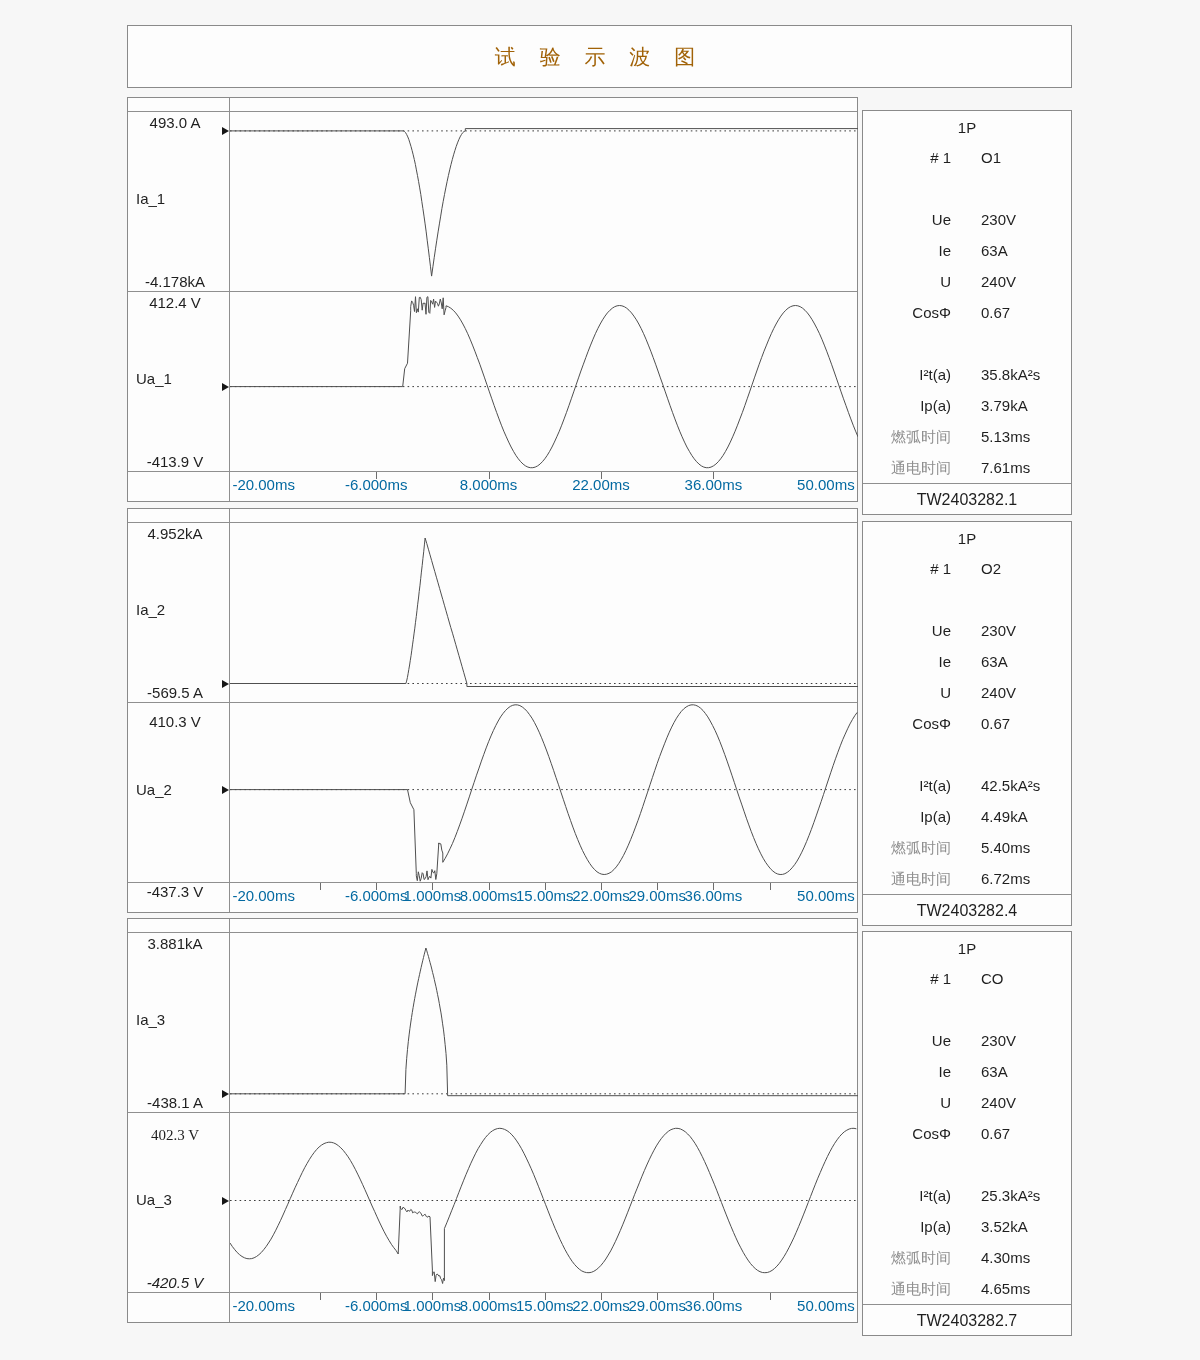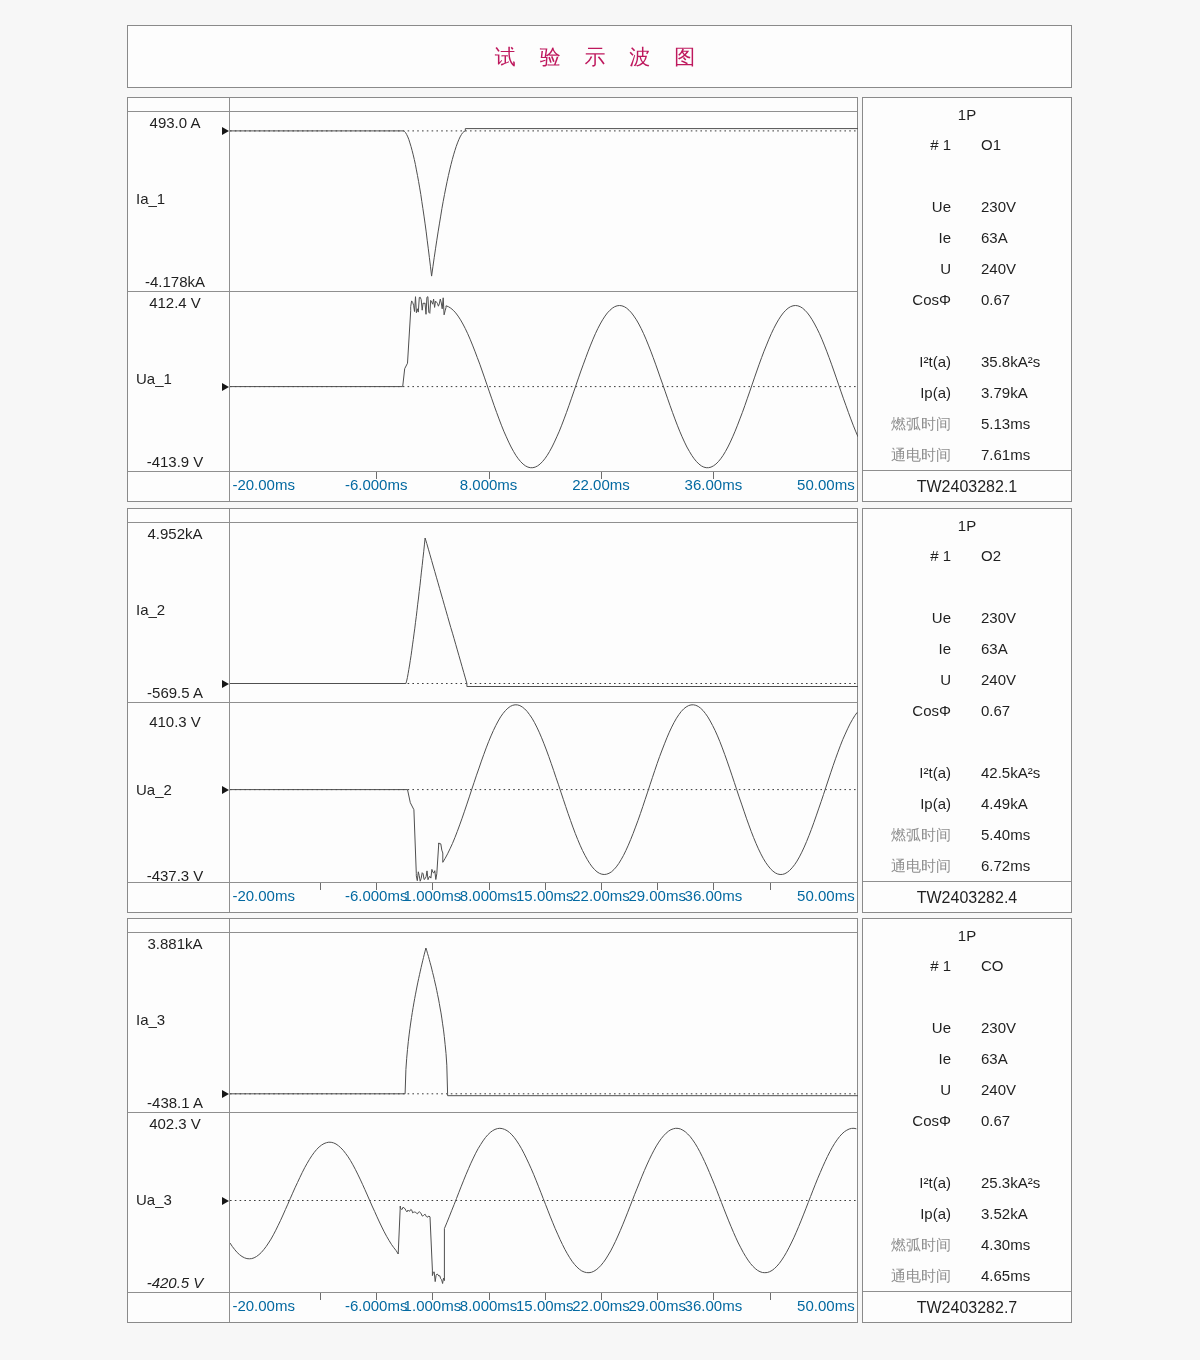--- a/index.html
+++ b/index.html
@@ -7,7 +7,7 @@
         font-family:"Liberation Sans",sans-serif;color:#1f1f1f;overflow:hidden;}
   .box{position:absolute;background:#fdfdfd;border:1px solid #8a8a8a;box-sizing:border-box;}
   .title-box{left:127px;top:25px;width:945px;height:63px;display:flex;align-items:center;justify-content:center;}
-  .title{font-size:21px;letter-spacing:9px;color:#be185d;white-space:nowrap;}
+  .title{font-size:21px;letter-spacing:9px;color:#a16207;white-space:nowrap;}
   .panel-left{left:127px;width:731px;height:405px;}
   .panel-right{left:862px;width:210px;height:405px;}
   .hline{position:absolute;left:0;right:0;height:1px;background:#8f8f8f;}

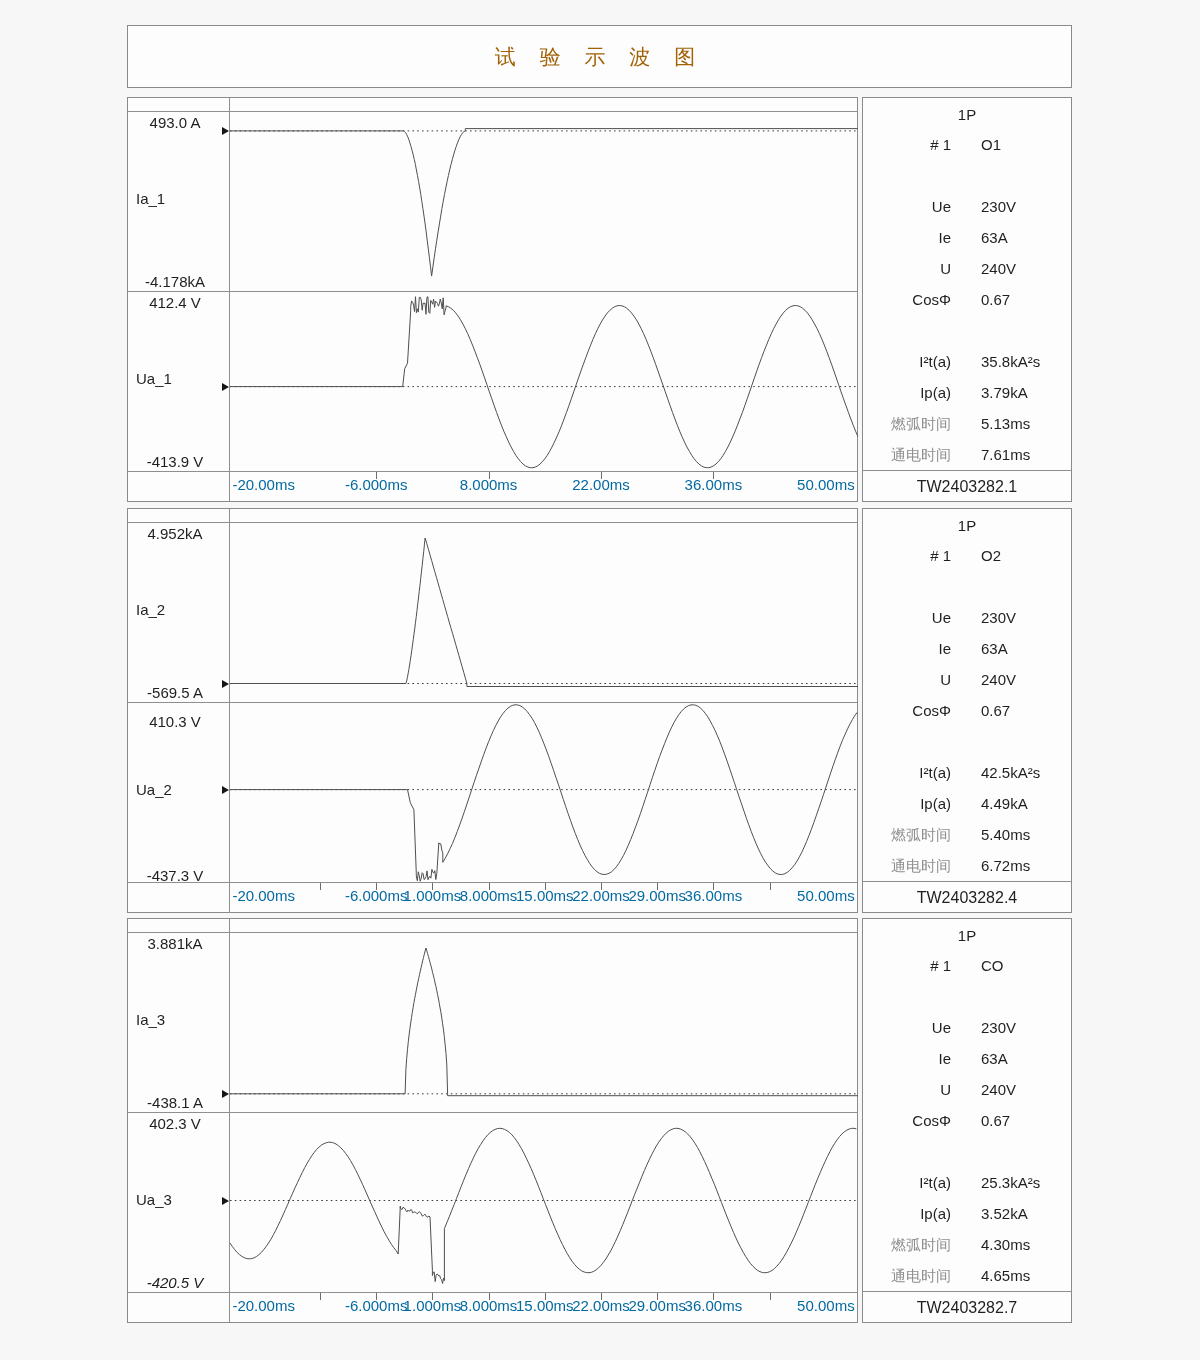--- a/index.html
+++ b/index.html
@@ -9,7 +9,7 @@
   .title-box{left:127px;top:25px;width:945px;height:63px;display:flex;align-items:center;justify-content:center;}
   .title{font-size:21px;letter-spacing:9px;color:#a16207;white-space:nowrap;}
   .panel-left{left:127px;width:731px;height:405px;}
-  .panel-right{left:862px;width:210px;height:405px;}
+  .panel-right{left:862px;width:210px;height:405px;margin-top:13px;}
   .hline{position:absolute;left:0;right:0;height:1px;background:#8f8f8f;}
   .vline{position:absolute;top:0;bottom:0;width:1px;background:#8f8f8f;left:101px;}
   .plot{position:absolute;left:102px;width:628px;height:179px;}

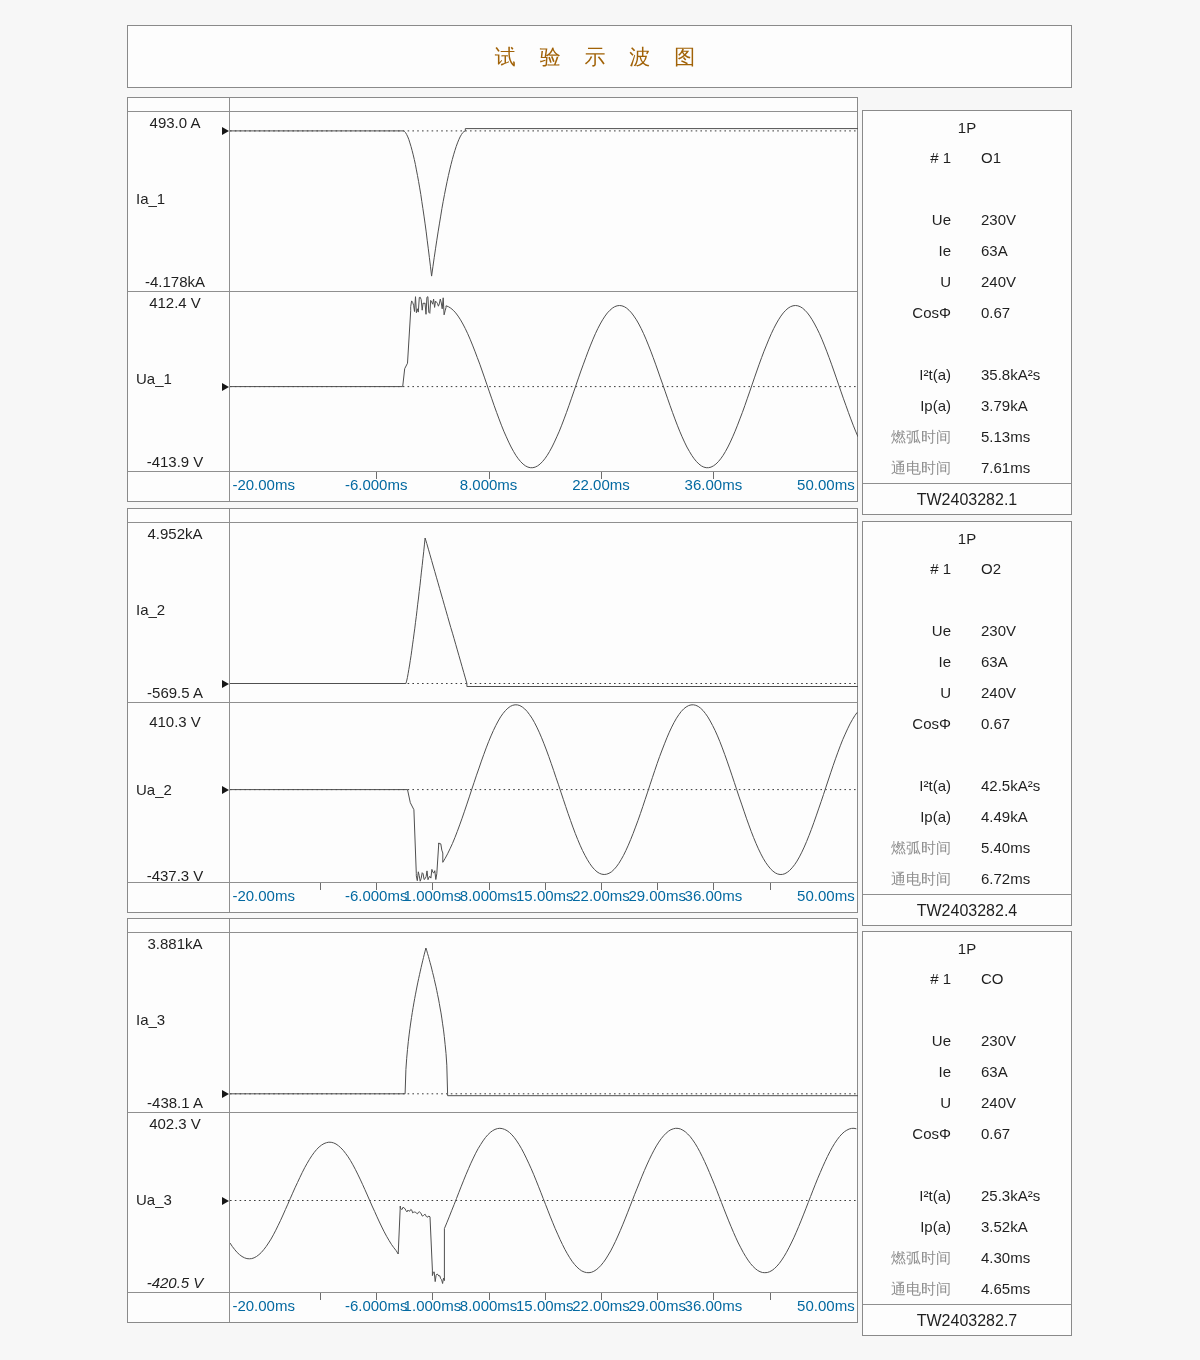--- a/index.html
+++ b/index.html
@@ -125,7 +125,7 @@
         <div class="arrow" style="left: 94px; top: 170.538px;"></div>
         <div class="chmax" style="top: 204px;">410.3 V</div>
         <div class="chlab" style="top: 272px;">Ua_2</div>
-        <div class="chmin" style="top: 358px;">-437.3 V</div>
+        <div class="chmin" style="top: 374px;">-437.3 V</div>
         <svg class="plot" viewBox="0 0 628 179" style="top: 194px;">
           <line x1="0" x2="628" y1="86.6" y2="86.6" stroke="#3c3c3c" stroke-width="1" stroke-dasharray="1.6 3.2"></line>
           <path d="M0.0,86.6L177.5,86.6L177.5,86.6L180.3,99.7L180.3,99.7L183.9,106.7L183.9,106.7L186.3,170.7L186.3,172.8L187.3,177.7L188.3,168.8L189.2,172.5L190.2,178.2L191.2,175.4L192.2,169.7L193.1,170.7L194.1,176.5L195.1,175.7L196.1,173.6L197.0,167.9L198.0,176.7L199.0,174.1L200.0,173.4L200.9,175.1L201.9,166.4L202.9,169.3L203.9,170.0L204.8,167.7L205.8,176.5L206.8,170.7L206.8,170.7L208.8,139.9L208.8,141.1L209.8,140.4L210.8,140.9L211.8,147.1L212.8,150.0L212.8,159.3L215.2,155.3L217.6,150.8L220.0,145.8L222.5,140.4L224.9,134.6L227.3,128.4L229.7,121.9L232.1,115.2L234.5,108.2L236.9,101.1L239.3,93.9L241.7,86.6L244.1,79.4L246.5,72.2L249.0,65.1L251.4,58.1L253.8,51.4L256.2,44.9L258.6,38.7L261.0,32.9L263.4,27.5L265.8,22.5L268.2,18.0L270.6,13.9L273.0,10.5L275.5,7.5L277.9,5.2L280.3,3.4L282.7,2.3L285.1,1.8L287.5,1.9L289.9,2.6L292.3,4.0L294.7,5.9L297.1,8.4L299.5,11.6L302.0,15.2L304.4,19.4L306.8,24.1L309.2,29.2L311.6,34.8L314.0,40.8L316.4,47.0L318.8,53.6L321.2,60.4L323.6,67.4L326.0,74.6L328.5,81.8L330.9,89.1L333.3,96.3L335.7,103.5L338.1,110.6L340.5,117.4L342.9,124.1L345.3,130.5L347.7,136.5L350.1,142.2L352.5,147.5L355.0,152.4L357.4,156.7L359.8,160.6L362.2,163.9L364.6,166.6L367.0,168.8L369.4,170.3L371.8,171.2L374.2,171.5L376.6,171.2L379.0,170.3L381.5,168.8L383.9,166.6L386.3,163.9L388.7,160.6L391.1,156.7L393.5,152.4L395.9,147.5L398.3,142.2L400.7,136.5L403.1,130.5L405.5,124.1L408.0,117.4L410.4,110.6L412.8,103.5L415.2,96.3L417.6,89.1L420.0,81.8L422.4,74.6L424.8,67.4L427.2,60.4L429.6,53.6L432.1,47.0L434.5,40.8L436.9,34.8L439.3,29.2L441.7,24.1L444.1,19.4L446.5,15.2L448.9,11.6L451.3,8.4L453.7,5.9L456.1,4.0L458.6,2.6L461.0,1.9L463.4,1.8L465.8,2.3L468.2,3.4L470.6,5.2L473.0,7.5L475.4,10.5L477.8,13.9L480.2,18.0L482.6,22.5L485.1,27.5L487.5,32.9L489.9,38.7L492.3,44.9L494.7,51.4L497.1,58.1L499.5,65.1L501.9,72.2L504.3,79.4L506.7,86.6L509.1,93.9L511.6,101.1L514.0,108.2L516.4,115.2L518.8,121.9L521.2,128.4L523.6,134.6L526.0,140.4L528.4,145.8L530.8,150.8L533.2,155.3L535.6,159.3L538.1,162.8L540.5,165.8L542.9,168.1L545.3,169.9L547.7,171.0L550.1,171.5L552.5,171.4L554.9,170.7L557.3,169.3L559.7,167.4L562.1,164.8L564.6,161.7L567.0,158.1L569.4,153.9L571.8,149.2L574.2,144.1L576.6,138.5L579.0,132.5L581.4,126.3L583.8,119.7L586.2,112.9L588.6,105.9L591.1,98.7L593.5,91.5L595.9,84.2L598.3,77.0L600.7,69.8L603.1,62.7L605.5,55.8L607.9,49.2L610.3,42.8L612.7,36.7L615.2,31.1L617.6,25.8L620.0,20.9L622.4,16.6L624.8,12.7L627.2,9.4" fill="none" stroke="#4f4f4f" stroke-width="1" stroke-linejoin="round"></path>

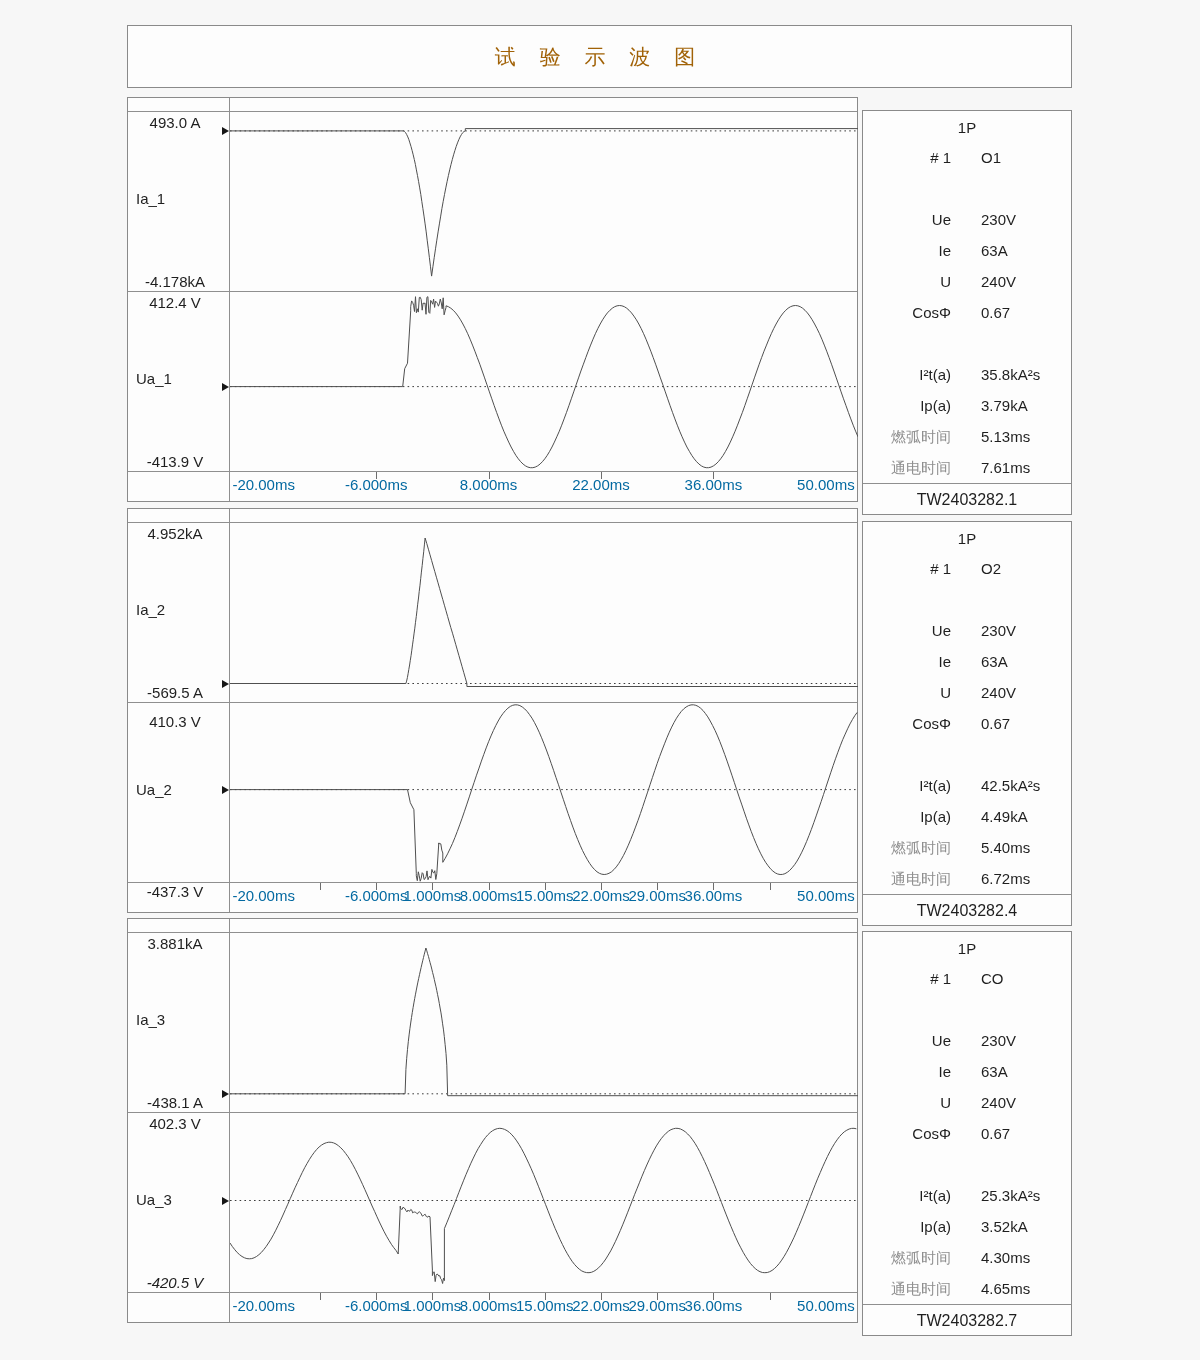--- a/index.html
+++ b/index.html
@@ -206,7 +206,7 @@
           <path d="M0.0,160.8L175.1,160.8L175.1,160.8L175.9,136.5L176.7,125.3L177.5,116.4L178.3,108.7L179.1,101.9L179.9,95.7L180.7,90.0L181.5,84.6L182.3,79.4L183.1,74.6L183.9,69.9L184.7,65.5L185.5,61.2L186.3,57.1L187.1,53.0L187.9,49.1L188.7,45.4L189.5,41.7L190.3,38.1L191.1,34.6L191.9,31.1L192.7,27.8L193.5,24.5L194.3,21.2L195.1,18.1L195.9,15.0L196.8,17.8L197.6,20.7L198.5,23.6L199.3,26.7L200.1,29.7L201.0,32.9L201.8,36.1L202.6,39.5L203.5,42.9L204.3,46.4L205.1,50.0L206.0,53.8L206.8,57.7L207.6,61.7L208.5,66.0L209.3,70.4L210.1,75.0L211.0,79.9L211.8,85.1L212.6,90.8L213.5,96.9L214.3,103.6L215.1,111.3L216.0,120.4L216.8,132.2L217.6,160.8L217.6,162.7L628.0,162.7" fill="none" stroke="#4f4f4f" stroke-width="1" stroke-linejoin="round"></path>
         </svg>
         <div class="arrow" style="left: 94px; top: 170.843px;"></div>
-        <div class="chmax" style="top: 196px;">402.3 V</div>
+        <div class="chmax" style="top: 208px; font-family: Liberation Serif, serif;">402.3 V</div>
         <div class="chlab" style="top: 272px;">Ua_3</div>
         <div class="chmin" style="top: 355px; font-style: italic;">-420.5 V</div>
         <svg class="plot" viewBox="0 0 628 179" style="top: 194px;">

